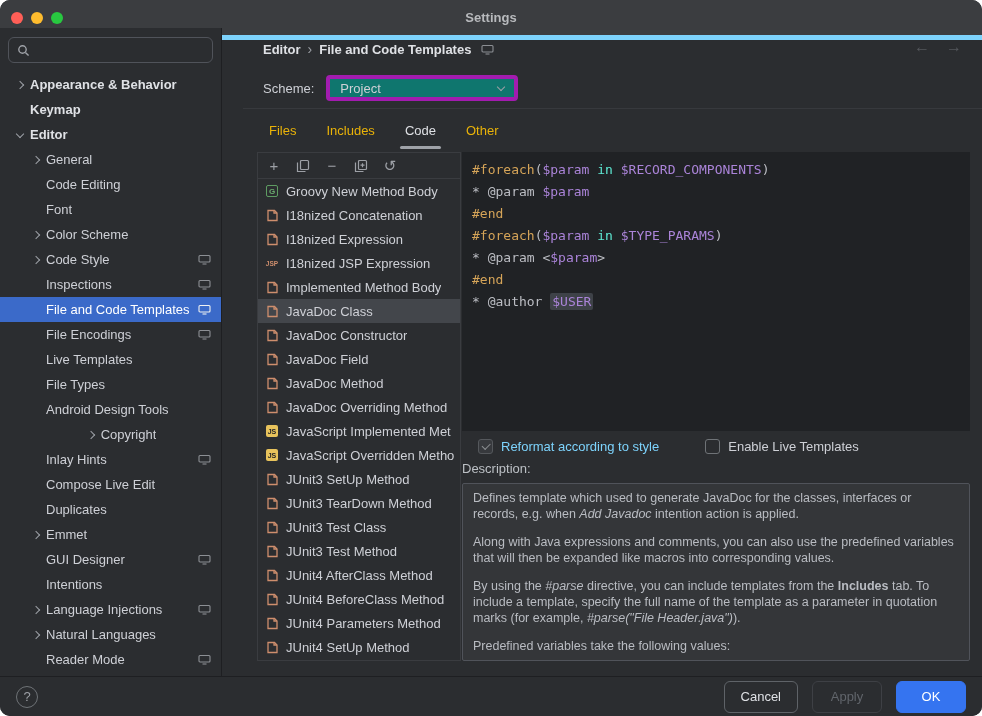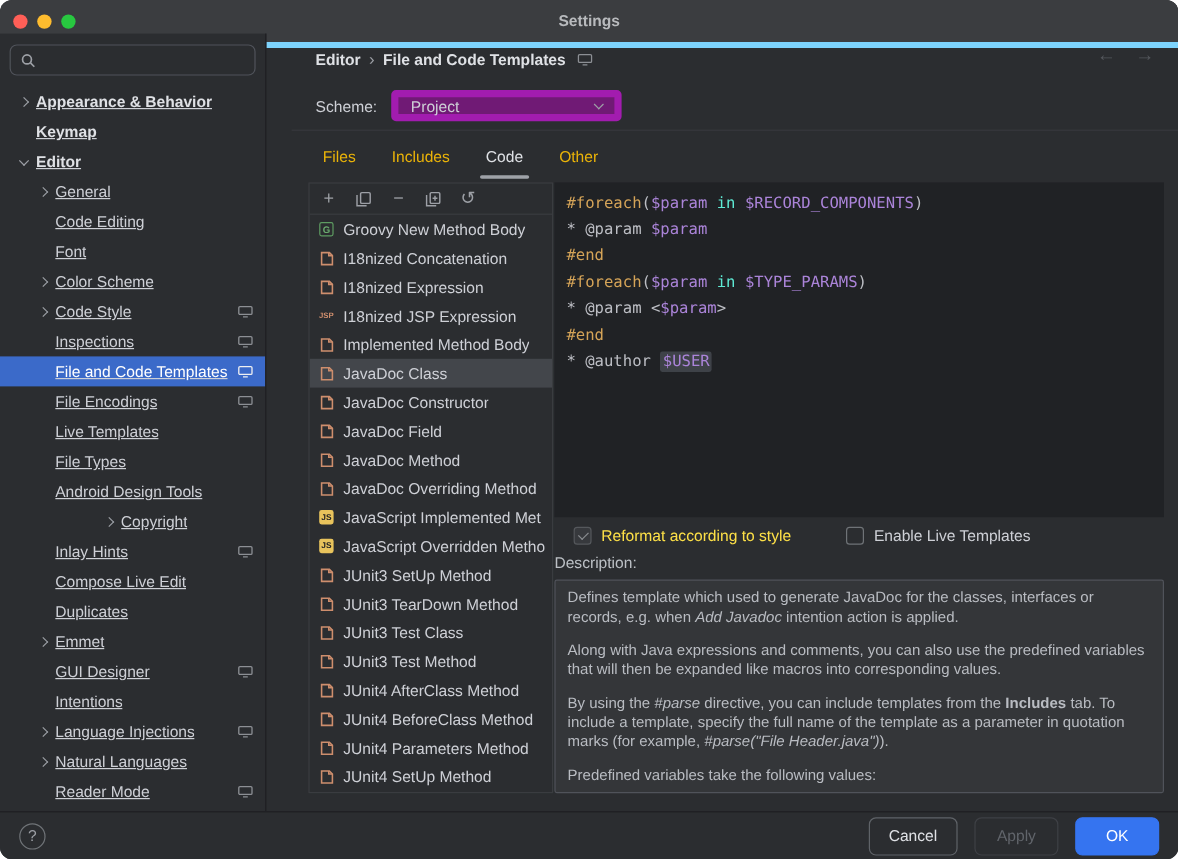--- a/index.html
+++ b/index.html
@@ -15,7 +15,7 @@
   .win-title{position:absolute;left:0;right:0;text-align:center;font-weight:bold;color:#b8babd;}
 
   
-  .sidebar{position:absolute;top:28px;left:0;width:222px;bottom:40px;border-right:1px solid #1e1f22;background:#2b2d30;display:flex;flex-direction:column;text-decoration:underline;}
+  .sidebar{position:absolute;top:28px;left:0;width:222px;bottom:40px;border-right:1px solid #1e1f22;background:#2b2d30;display:flex;flex-direction:column;}
   .search-box{margin:9px 8px 5px;height:26px;border:1px solid #50535a;border-radius:6px;display:flex;align-items:center;gap:6px;padding:0 8px;flex:0 0 26px;}
   .search-box input{flex:1;background:transparent;border:none;outline:none;color:#ced0d6;font:13px "Liberation Sans",sans-serif;min-width:0;}
   .tree{flex:1;overflow:hidden;padding-top:4px;}

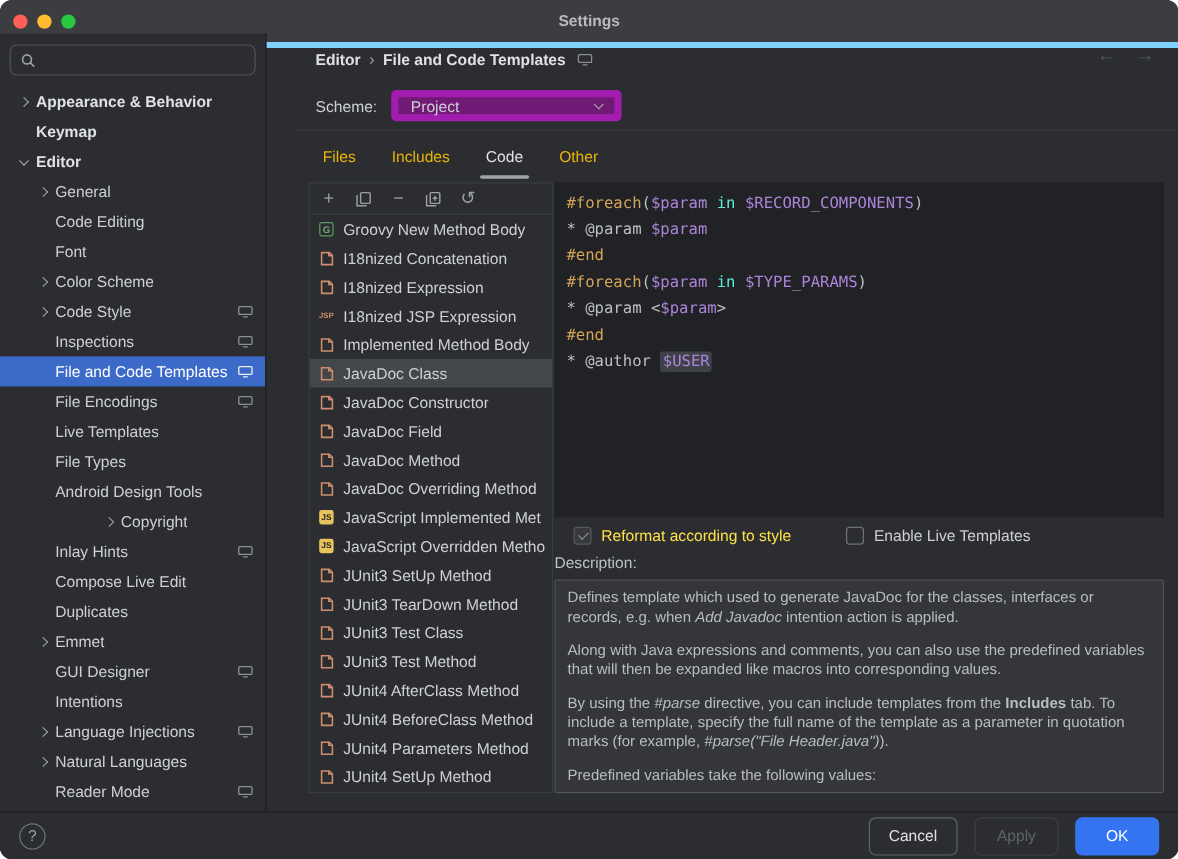--- a/index.html
+++ b/index.html
@@ -38,7 +38,7 @@
   .breadcrumb .monitor{margin-left:3px;}
   .nav-arrows{position:absolute;top:10px;right:20px;display:flex;gap:16px;color:#55585d;font-size:16px;}
   .scheme-row{position:absolute;top:47px;left:20px;display:flex;align-items:center;gap:12px;}
-  .dropdown{width:192px;height:26px;border:6px solid #a21caf;border-radius:4px;display:flex;align-items:center;padding:0 10px;background:#701a75;}
+  .dropdown{width:192px;height:26px;border:4px solid #a21caf;border-radius:4px;display:flex;align-items:center;padding:0 10px;background:#0f766e;}
   .chev-down{margin-left:auto;width:6px;height:6px;border-right:1.5px solid #9da0a6;border-bottom:1.5px solid #9da0a6;transform:rotate(45deg);margin-top:-3px;}
   .hsep{position:absolute;top:80px;left:0;right:0;height:1px;background:#37393d;}
   .tabs{position:absolute;top:87px;left:16px;display:flex;gap:10px;}

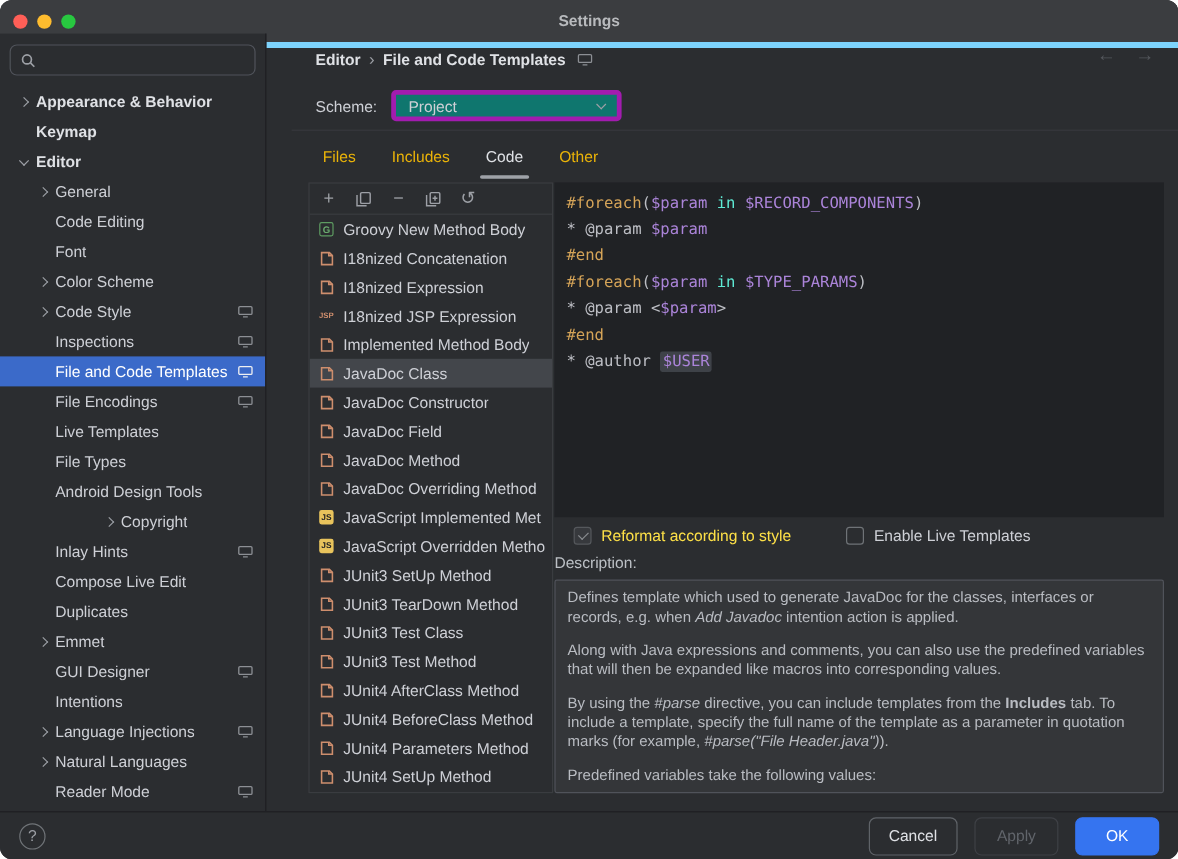--- a/index.html
+++ b/index.html
@@ -72,7 +72,7 @@
   .options-row{position:absolute;left:219px;right:12px;top:404px;height:28px;display:flex;align-items:center;}
   .checkbox{display:flex;align-items:center;gap:8px;}
   .checkbox .box{width:15px;height:15px;border-radius:3px;border:1px solid #6f7377;position:relative;flex:0 0 15px;}
-  .checkbox.disabled{color:#fde047;align-items:center;}
+  .checkbox.disabled{color:#7dd3fc;align-items:center;}
   .checkbox.disabled .box{border-color:#55585c;background:#37393d;}
   .checkbox .box.checked::after{content:"";position:absolute;left:2.5px;top:3.5px;width:7px;height:3.5px;border-left:1.8px solid #8a8d91;border-bottom:1.8px solid #8a8d91;transform:rotate(-45deg);}
   .cb-reformat{margin-left:16px;}

